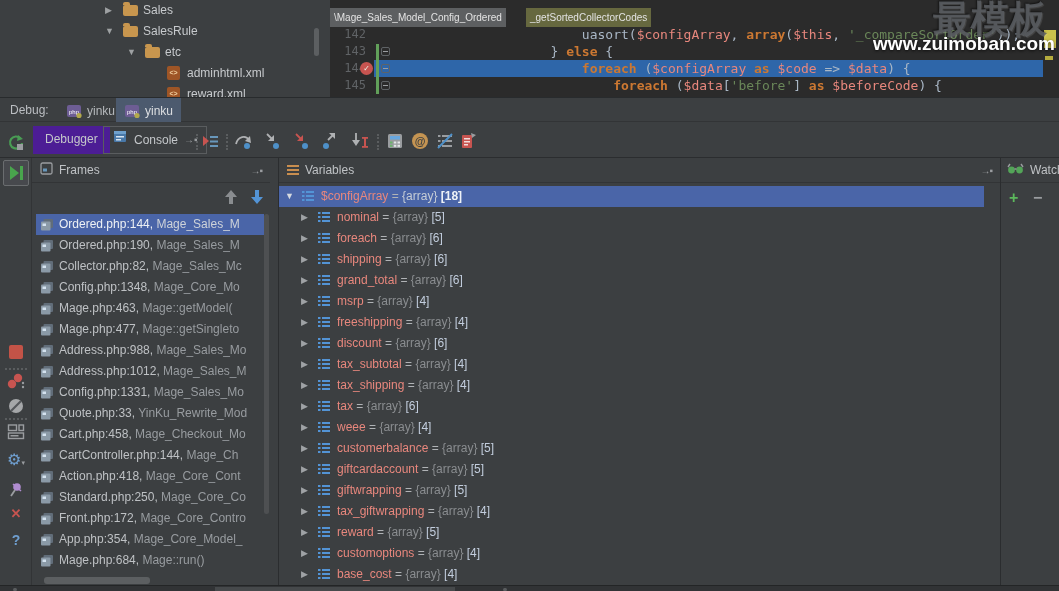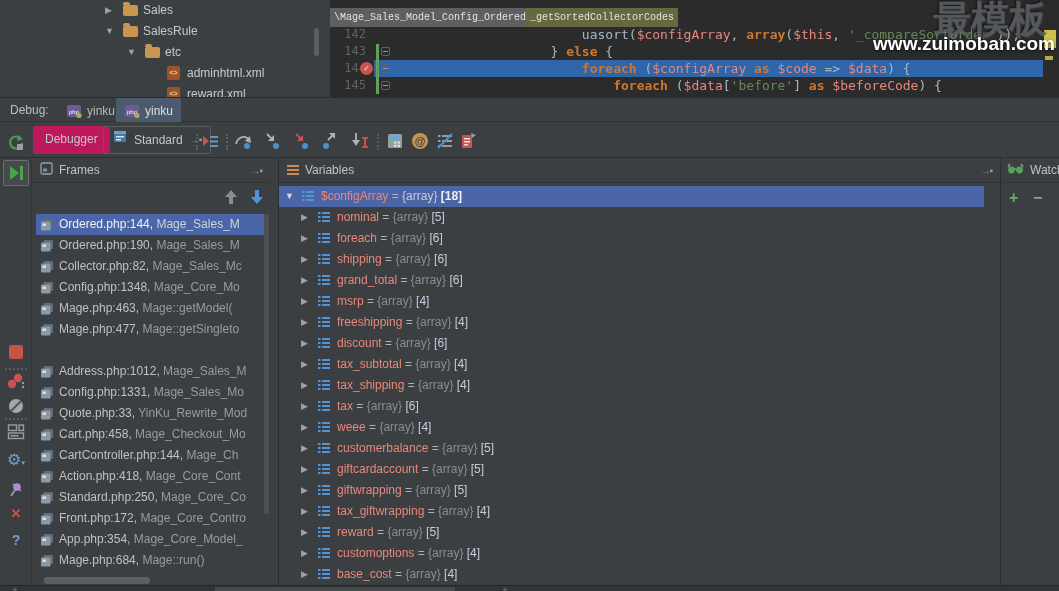--- a/index.html
+++ b/index.html
@@ -35,7 +35,7 @@
   .tok-str{color:#6a8759;}
   .tok-plain{color:#a9b7c6;}
   .chip{position:absolute;top:8px;height:19px;line-height:19px;padding:0 4px;font-size:10px;
-        font-family:Liberation Mono, monospace;color:#e3e3e3;z-index:4;}
+        font-family:Liberation Sans, sans-serif;color:#e3e3e3;z-index:4;}
   .chip-class{left:0;background:#5d5f61;}
   .chip-method{left:196px;background:#66683f;}
   .stripe-mark1{position:absolute;right:3px;top:30px;width:12px;height:18px;background:#cbc24c;}

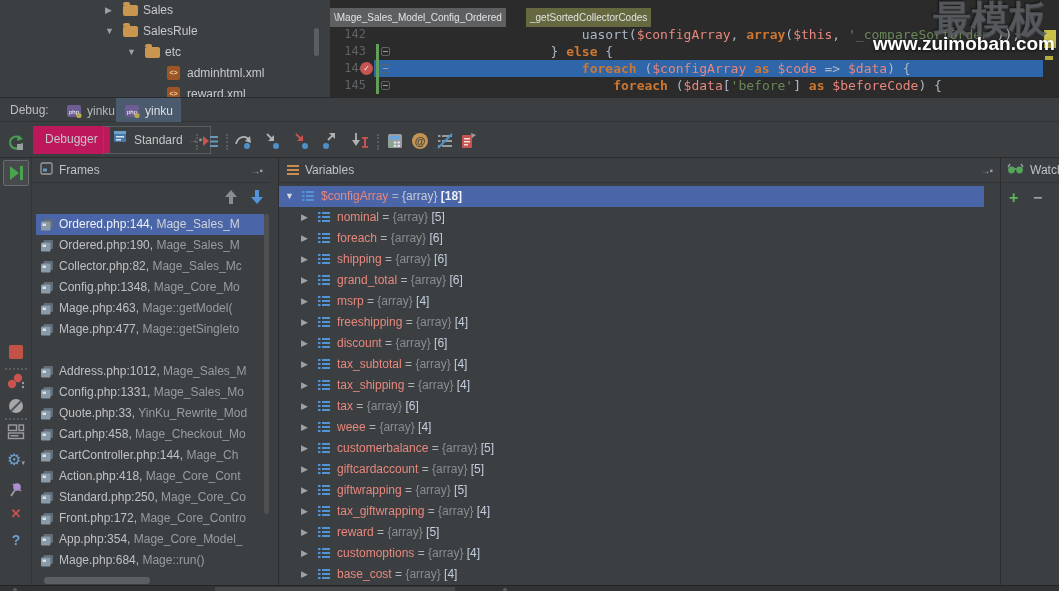--- a/index.html
+++ b/index.html
@@ -59,7 +59,7 @@
   .toolbar{position:absolute;left:0;top:122px;width:1059px;height:36px;background:#3c3f41;border-bottom:1px solid #2b2d2f;}
   .tb-btn{position:absolute;top:9px;width:20px;height:20px;}
   .mode-tab{position:absolute;top:4px;height:28px;line-height:26px;padding:0 12px;color:#c4c7ca;}
-  .mode-tab.active{background:#be185d;}
+  .mode-tab.active{background:#4c1d95;}
   .mode-tab.outlined{border:1px solid #5a5d5f;display:flex;align-items:center;gap:6px;padding:0 8px;}
   .tb-sep{position:absolute;top:12px;width:1px;height:16px;border-left:2px dotted #5a5d5f;}
   .console-arrow{font-size:10px;color:#9a9da0;}

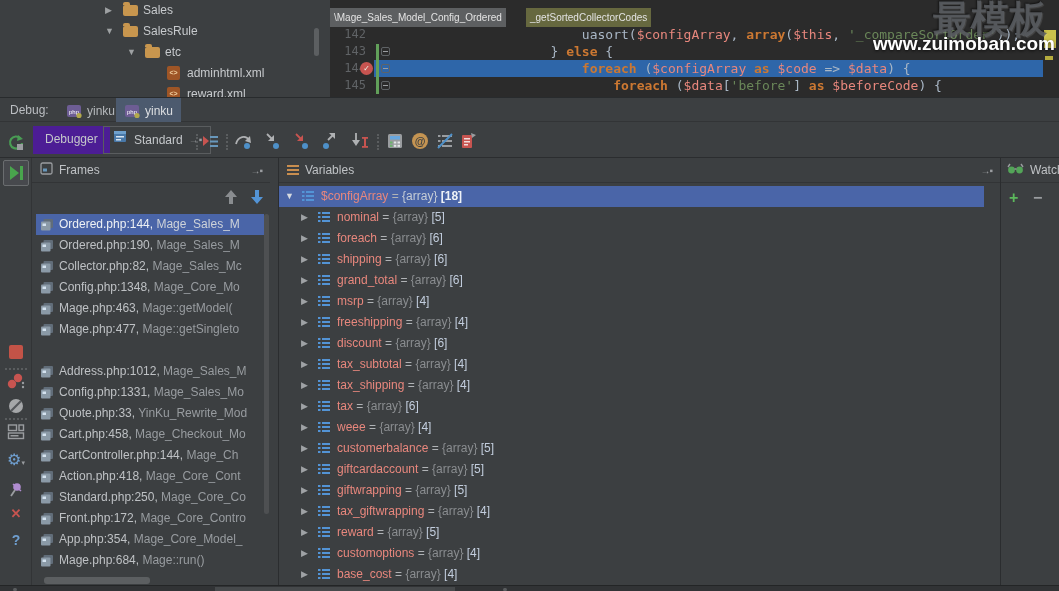--- a/index.html
+++ b/index.html
@@ -227,7 +227,7 @@
             <rect x="4" y="8" width="8" height="1.5" fill="#d7e4f0"></rect>
             <rect x="4" y="11" width="5" height="1.5" fill="#d7e4f0"></rect>
           </svg></span>
-      <span>Standard</span>
+      <span>Console</span>
       <span class="console-arrow">→▪</span>
     </div>
     <div class="tb-sep" style="left:196px;"></div>

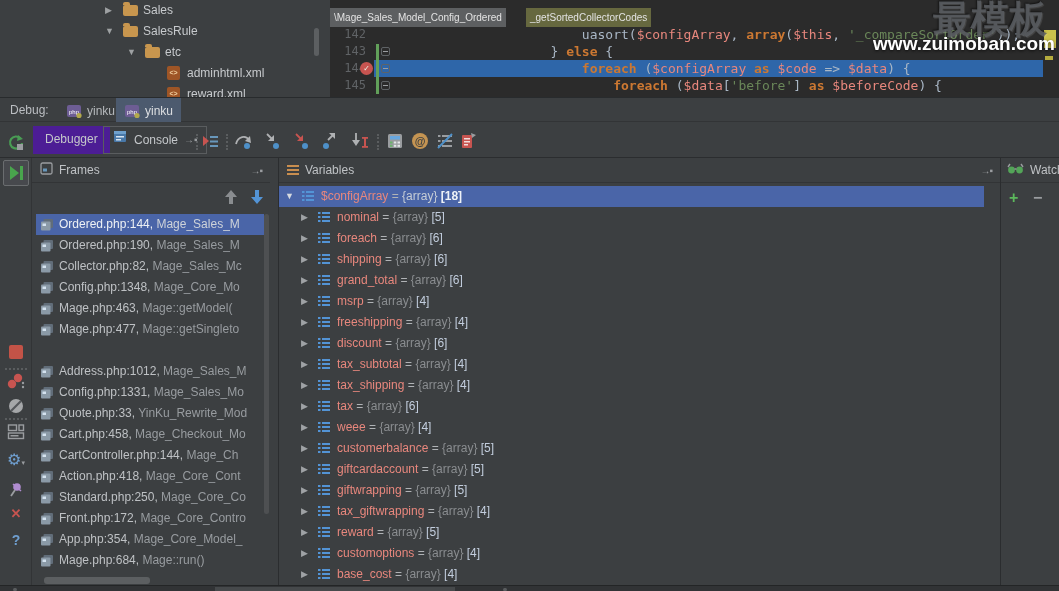--- a/index.html
+++ b/index.html
@@ -446,6 +446,16 @@
           </span>
           <span style="white-space:nowrap;"><span class="fr-file">Mage.php:477,</span> <span class="fr-method">Mage::getSingleto</span></span>
         </div>
+        <div class="fr-row" style="top: 128px;">
+          <span style="display:inline-flex;">
+            <svg width="14" height="14" viewBox="0 0 14 14">
+              <rect x="3.5" y="1" width="9.5" height="9" rx="1" fill="#616d79"></rect>
+              <rect x="1" y="3.5" width="9.5" height="9" rx="1" fill="#8b9aa7"></rect>
+              <rect x="2.5" y="5.5" width="3.5" height="2.5" fill="#d4e2ef"></rect>
+            </svg>
+          </span>
+          <span style="white-space:nowrap;"><span class="fr-file">Address.php:988,</span> <span class="fr-method">Mage_Sales_Mo</span></span>
+        </div>
         <div class="fr-row" style="top: 149px;">
           <span style="display:inline-flex;">
             <svg width="14" height="14" viewBox="0 0 14 14">

